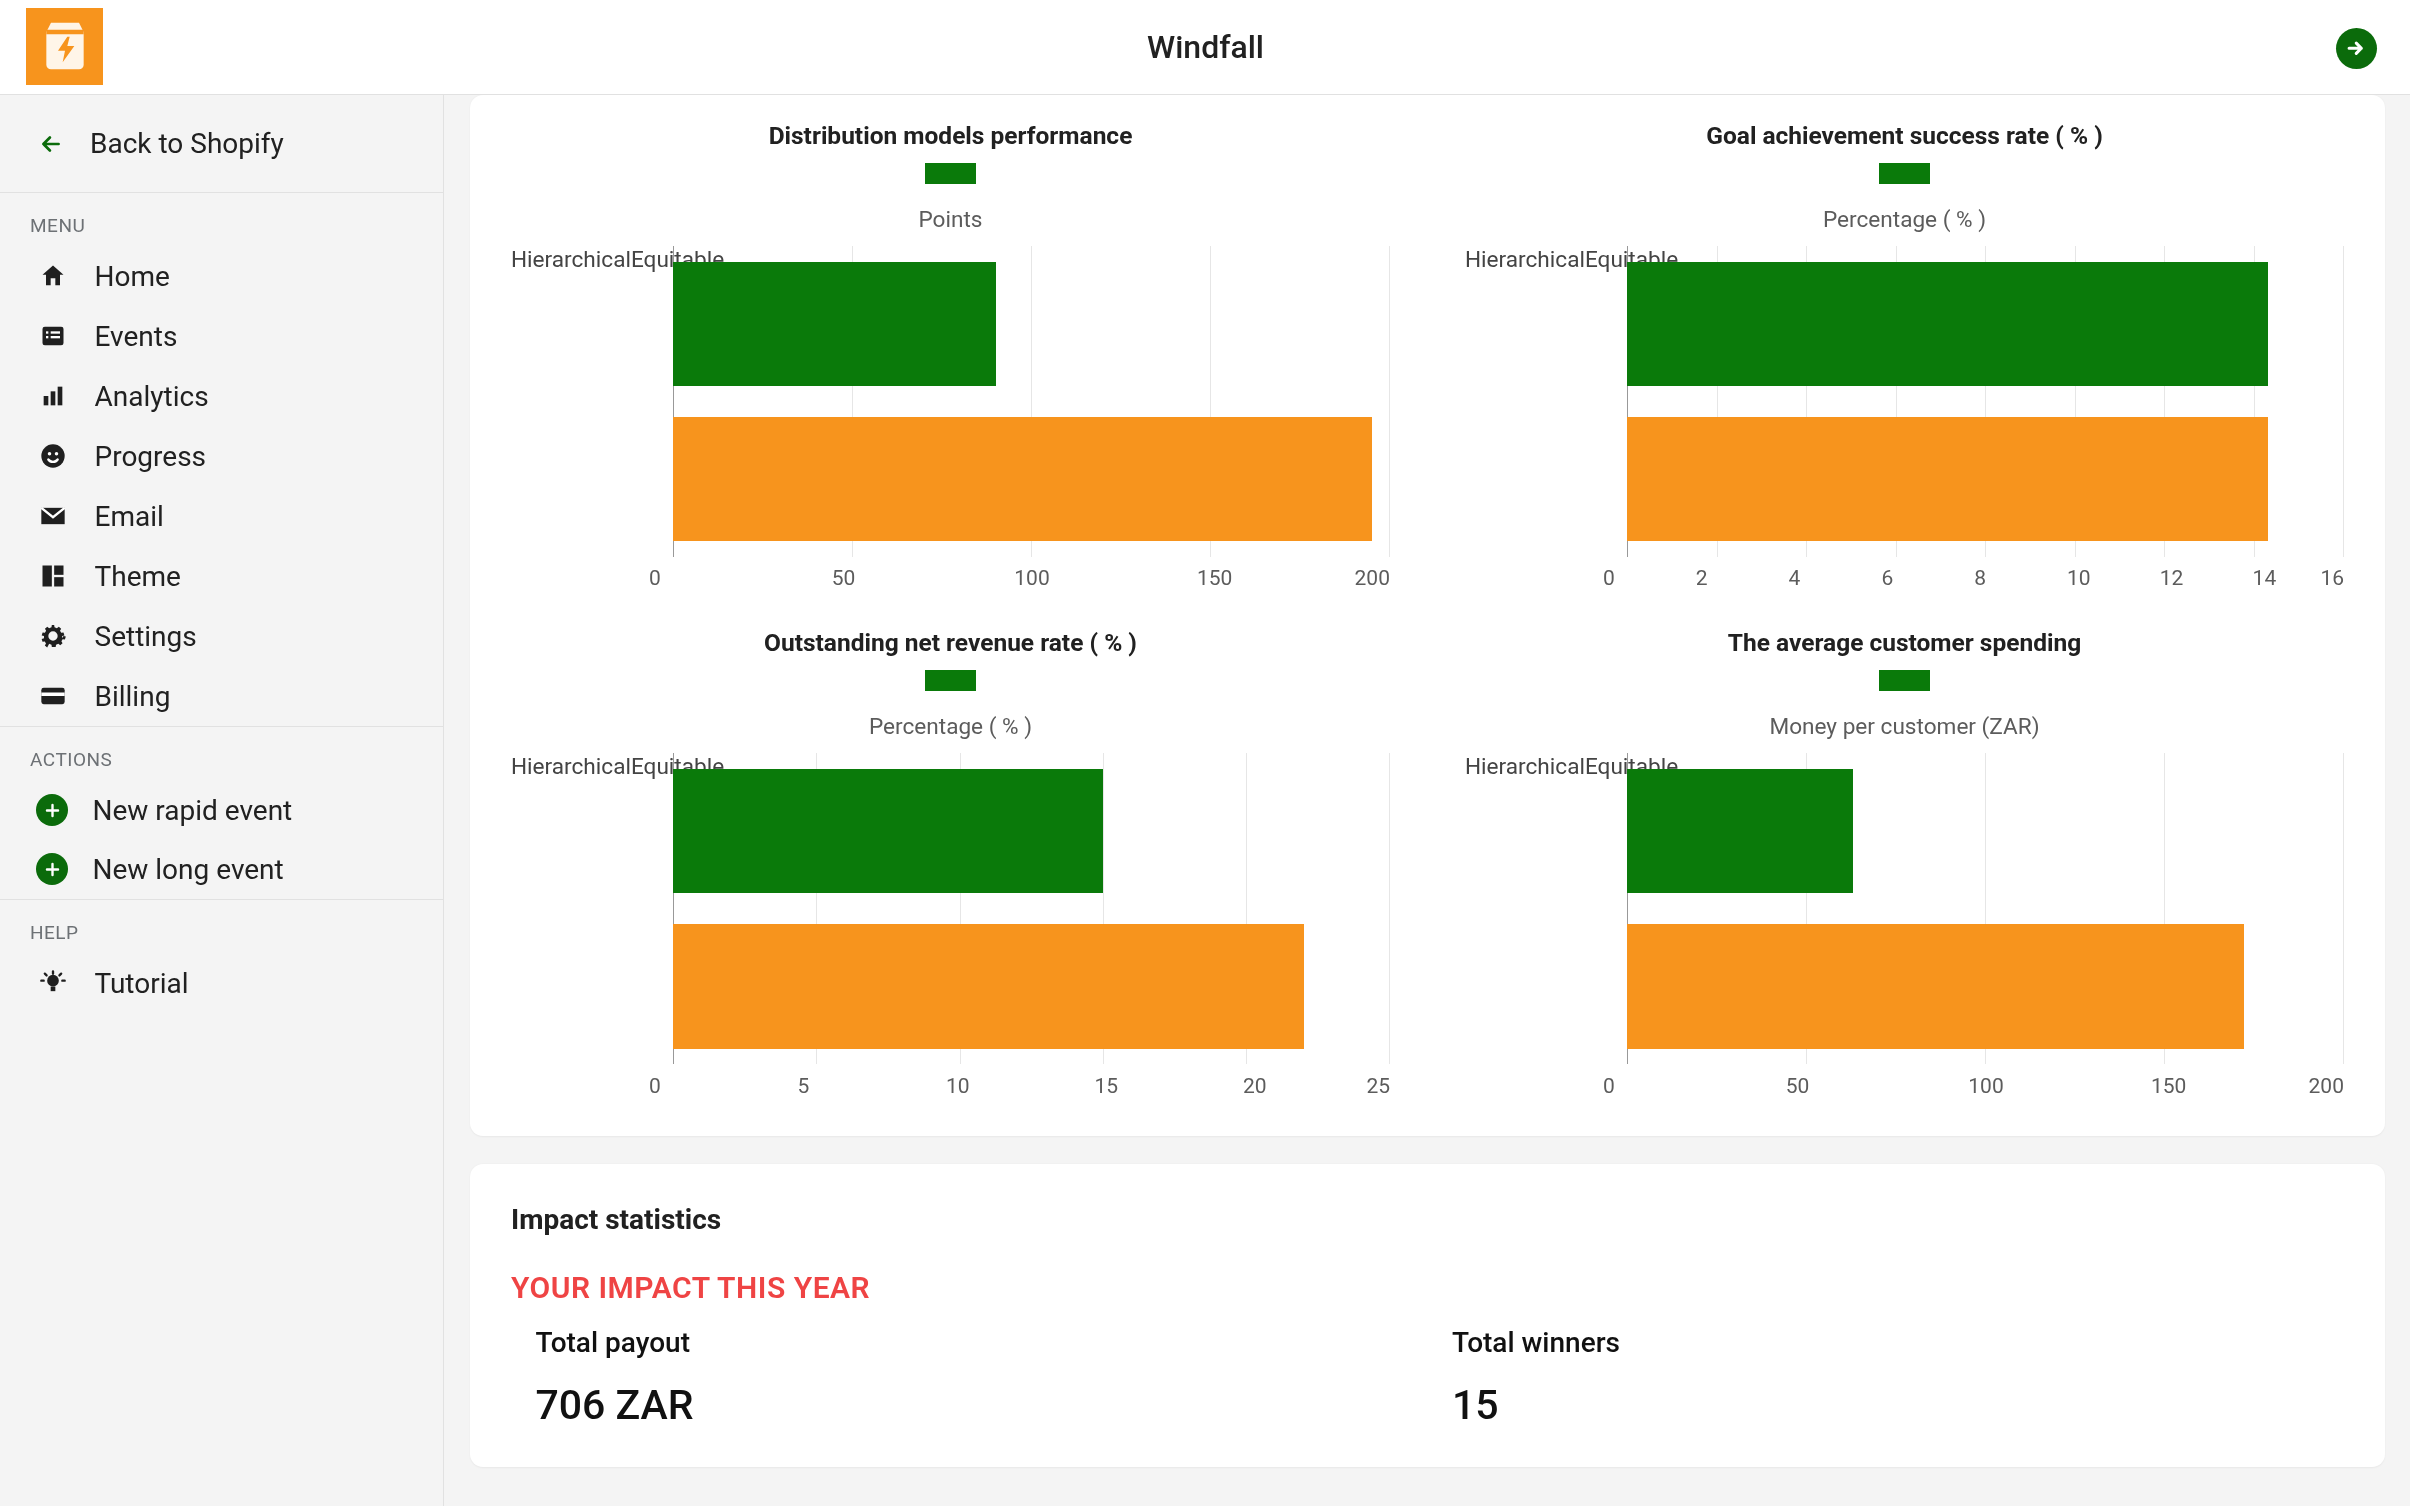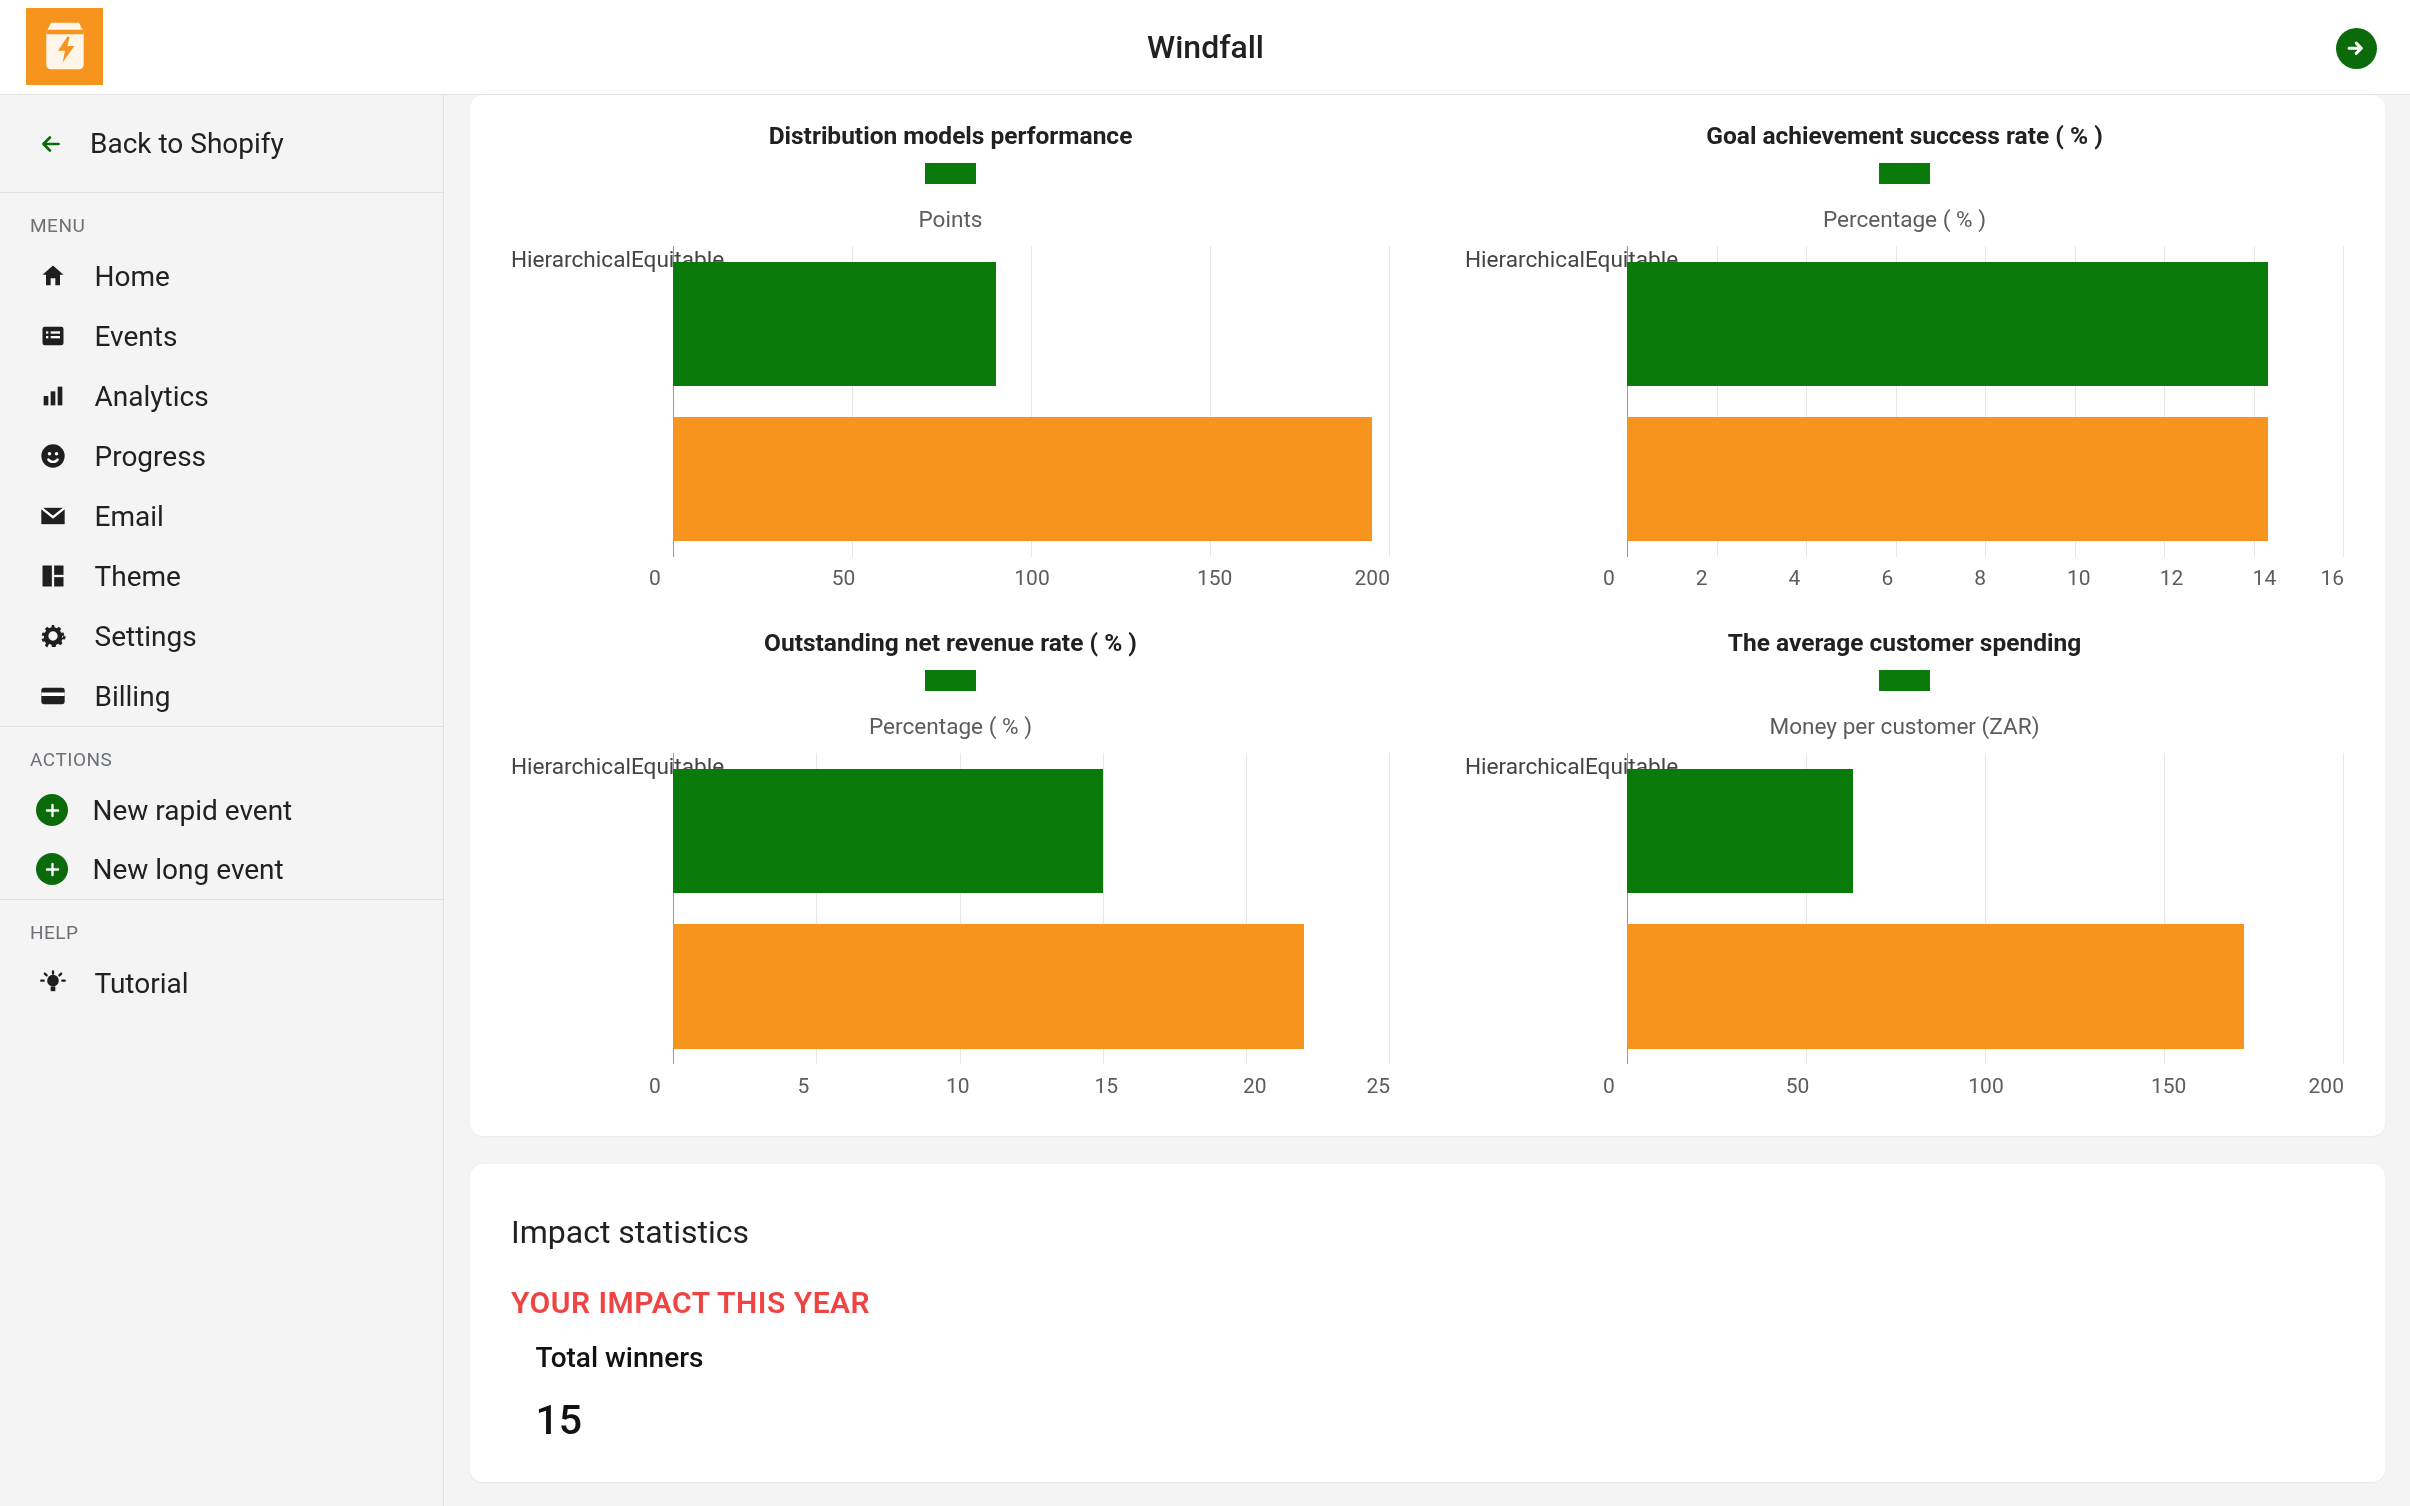--- a/index.html
+++ b/index.html
@@ -197,8 +197,8 @@
   .axis-row .tick.lasttick { text-align:right; transform:none; flex:0; width:38px; margin-left:-38px;}
 
   .impact-title {
-    font-size:32px; font-weight:400;
-    margin: 23px 0 34px 0;
+    font-size:28px; font-weight:700;
+    margin: 13px 0 34px 0;
   }
   .impact-subtitle {
     font-size:30px; font-weight:600; color:#ef4444;

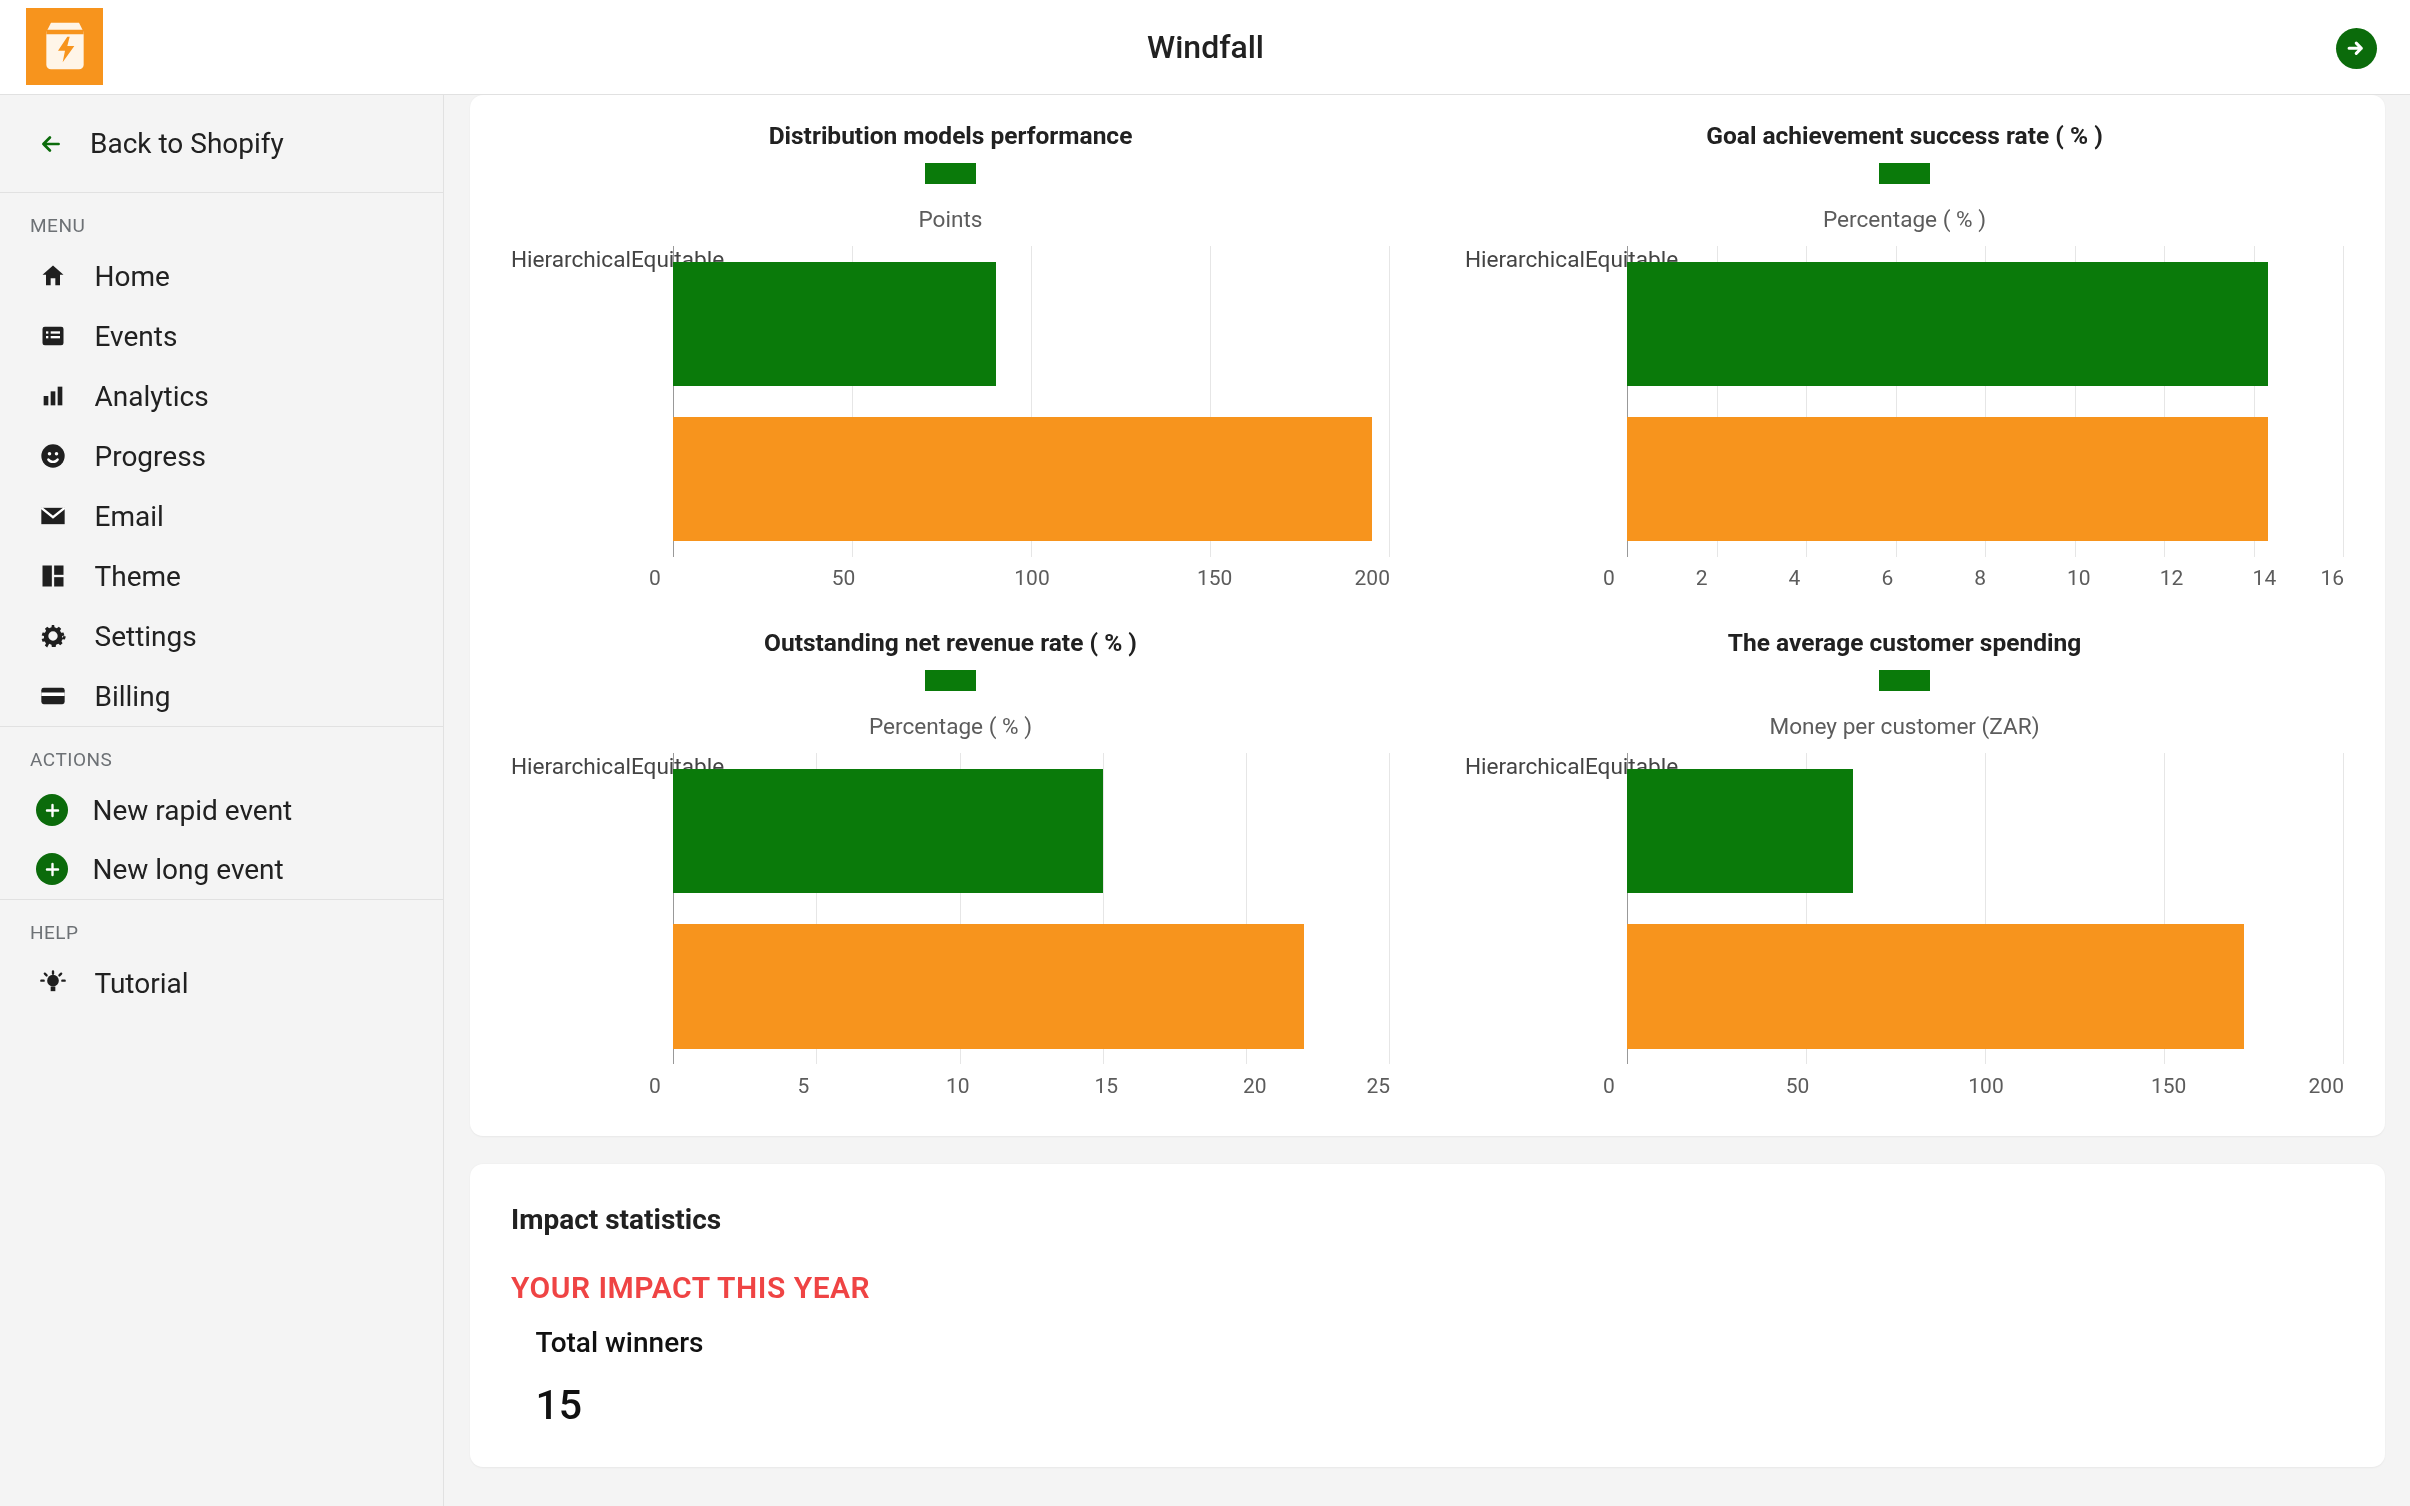--- a/index.html
+++ b/index.html
@@ -544,6 +544,10 @@
       <div class="impact-subtitle">YOUR IMPACT THIS YEAR</div>
       <div class="stats-row">
         <div class="stat-col">
+          <div class="stat-label">Total payout</div>
+          <div class="stat-value">706 ZAR</div>
+        </div>
+        <div class="stat-col">
           <div class="stat-label">Total winners</div>
           <div class="stat-value">15</div>
         </div>

